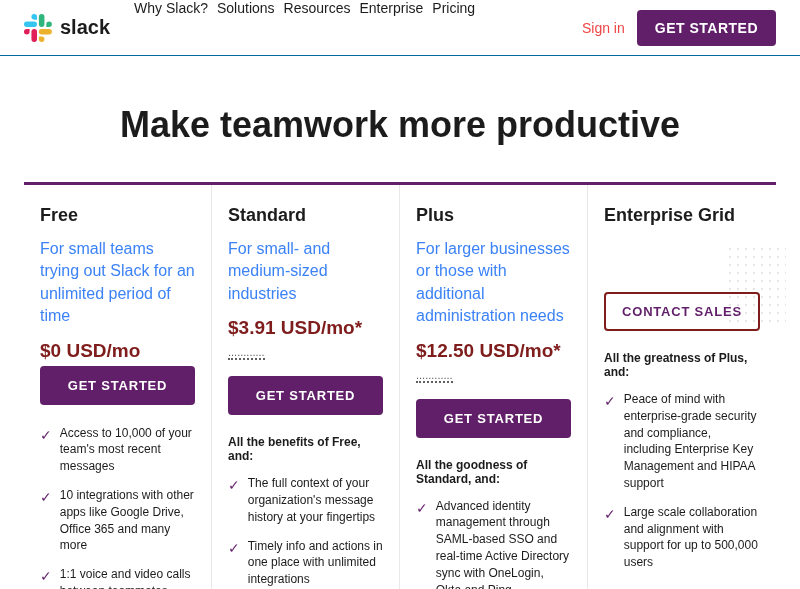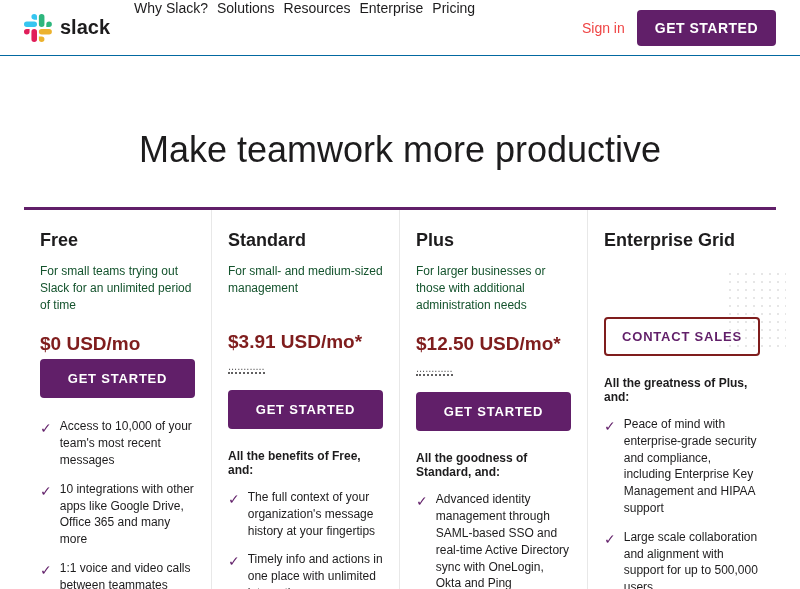--- a/index.html
+++ b/index.html
@@ -17,7 +17,7 @@
 
     
     .hero { text-align: center; padding: 48px 24px 36px; }
-    .hero h1 { font-size: 36px; font-weight: 400; color: #1d1c1d; margin-top: 25px; }
+    .hero h1 { font-size: 36px; font-weight: 700; color: #1d1c1d; }
 
     
     .pricing-wrapper { padding: 0 24px 40px; max-width: 800px; margin: 0 auto; }

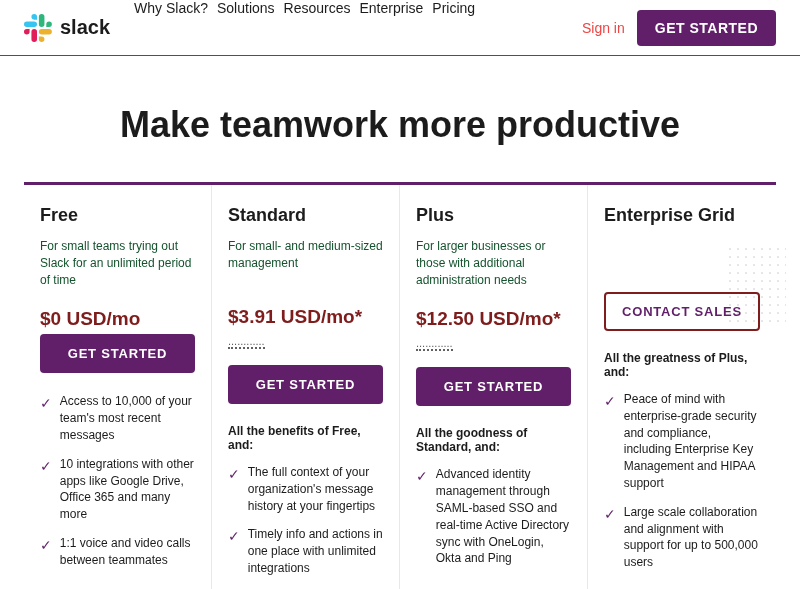--- a/index.html
+++ b/index.html
@@ -26,7 +26,7 @@
     .pricing-col:last-child { border-right: none; }
 
     .plan-name { font-size: 18px; font-weight: 700; margin-bottom: 12px; color: #1d1c1d; }
-    .plan-desc { font-size: 12px; color: #14532d; line-height: 1.4; min-height: 48px; margin-bottom: 20px; }
+    .plan-desc { font-size: 16px; color: #3b82f6; line-height: 1.4; min-height: 48px; margin-bottom: 12px; }
     .plan-price { font-size: 19px; font-weight: 700; color: #7f1d1d; margin-bottom: 4px; }
     .plan-price-note { font-size: 11px; color: #616061; border-bottom: 2px dotted #616061; display: inline-block; margin-bottom: 16px; }
 

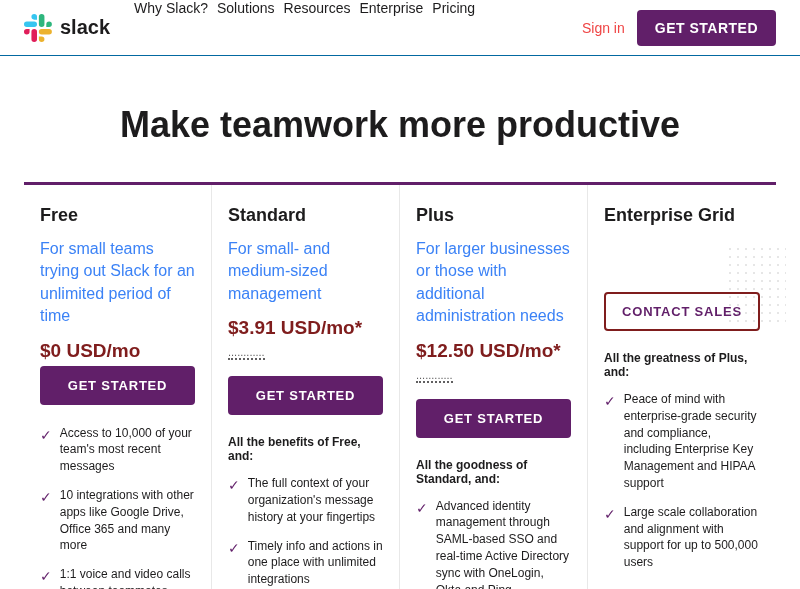--- a/index.html
+++ b/index.html
@@ -108,7 +108,7 @@
     </div>
       <div class="pricing-col">
       <div class="plan-name">Standard</div>
-      <div class="plan-desc">For small- and medium-sized management</div>
+      <div class="plan-desc">For small- and medium-sized industries</div>
       <div class="plan-price">$3.91 USD/mo*</div><div class="plan-price-note">............</div>
       <button class="btn-primary">GET STARTED</button>
       <div class="features-heading">All the benefits of Free, and:</div>

